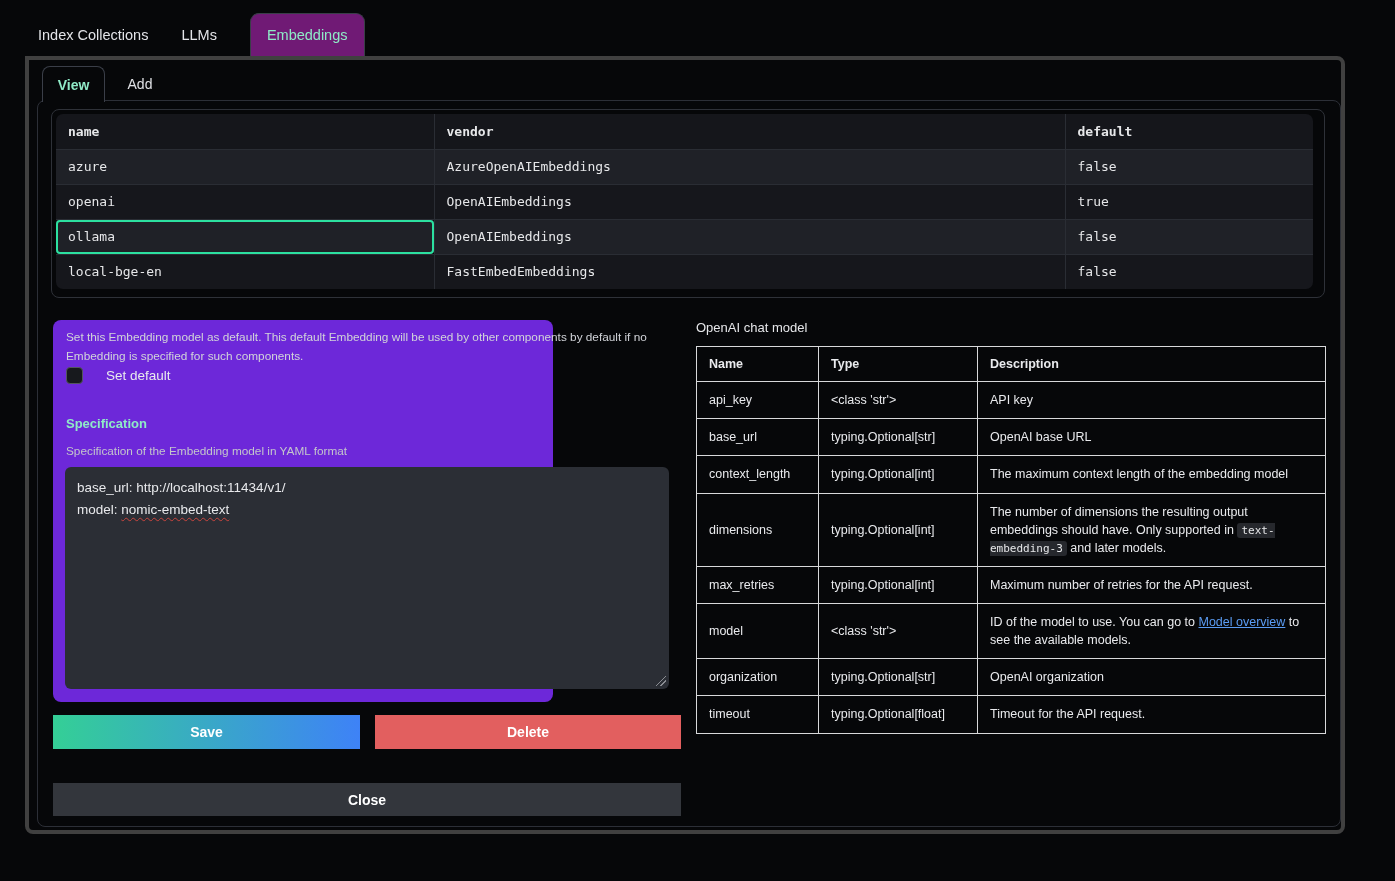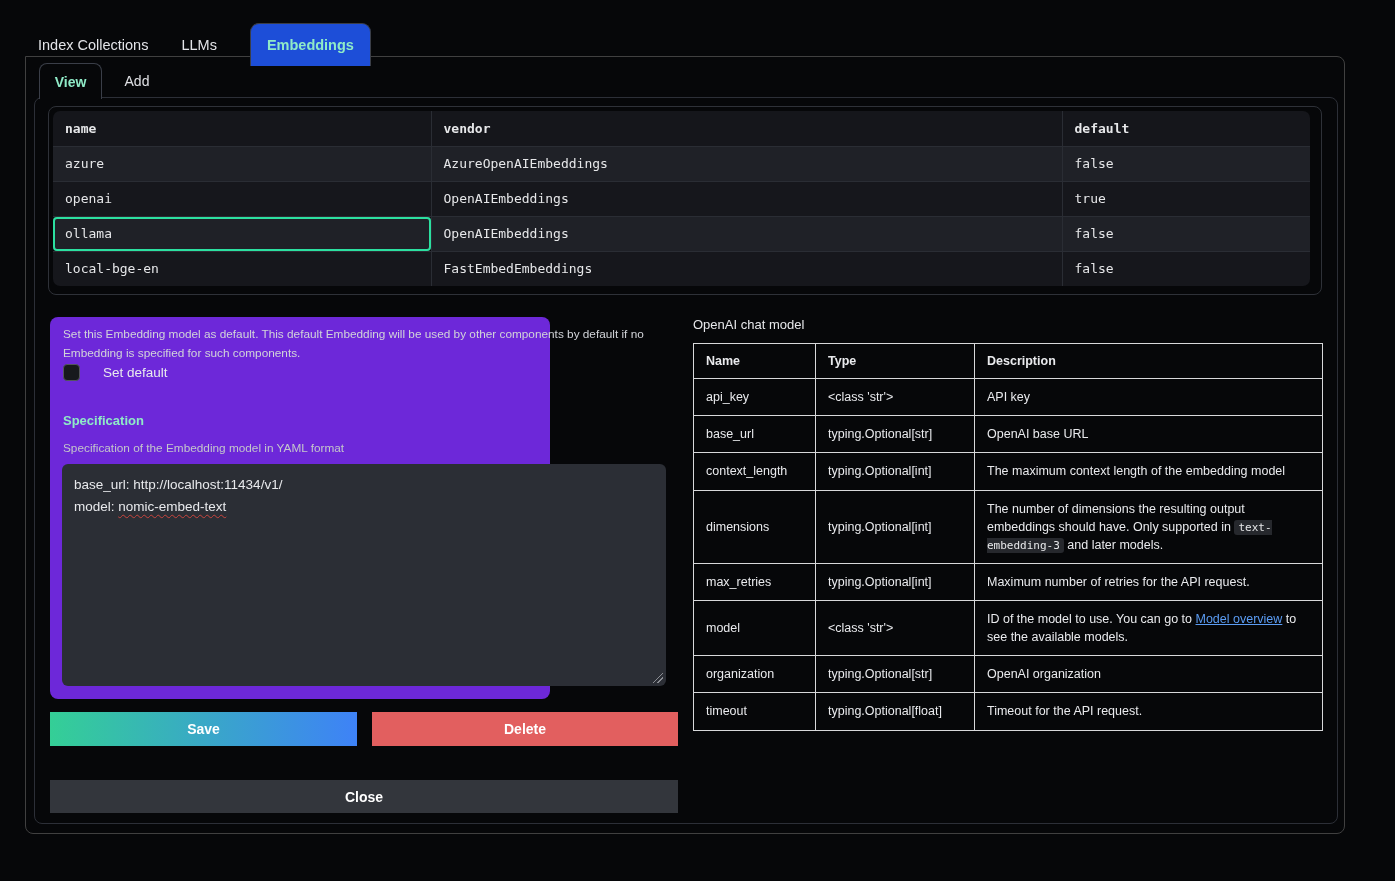--- a/index.html
+++ b/index.html
@@ -7,7 +7,7 @@
               font-family:"Liberation Sans", sans-serif; }
 
   
-  .top-tabs { position:absolute; left:38px; top:23px; height:43px; display:flex; align-items:center; z-index:3; }
+  .top-tabs { position:absolute; left:38px; top:13px; height:43px; display:flex; align-items:center; z-index:3; }
   .top-tab { color:#e3e4e8; font-size:14.5px; padding:0 16px; height:43px; display:flex; align-items:center; cursor:pointer; }
   .top-tab.plain { padding:0; margin-right:33px; }
   .top-tab.active { border:1px solid #3a3e48; border-bottom:none; border-radius:9px 9px 0 0;

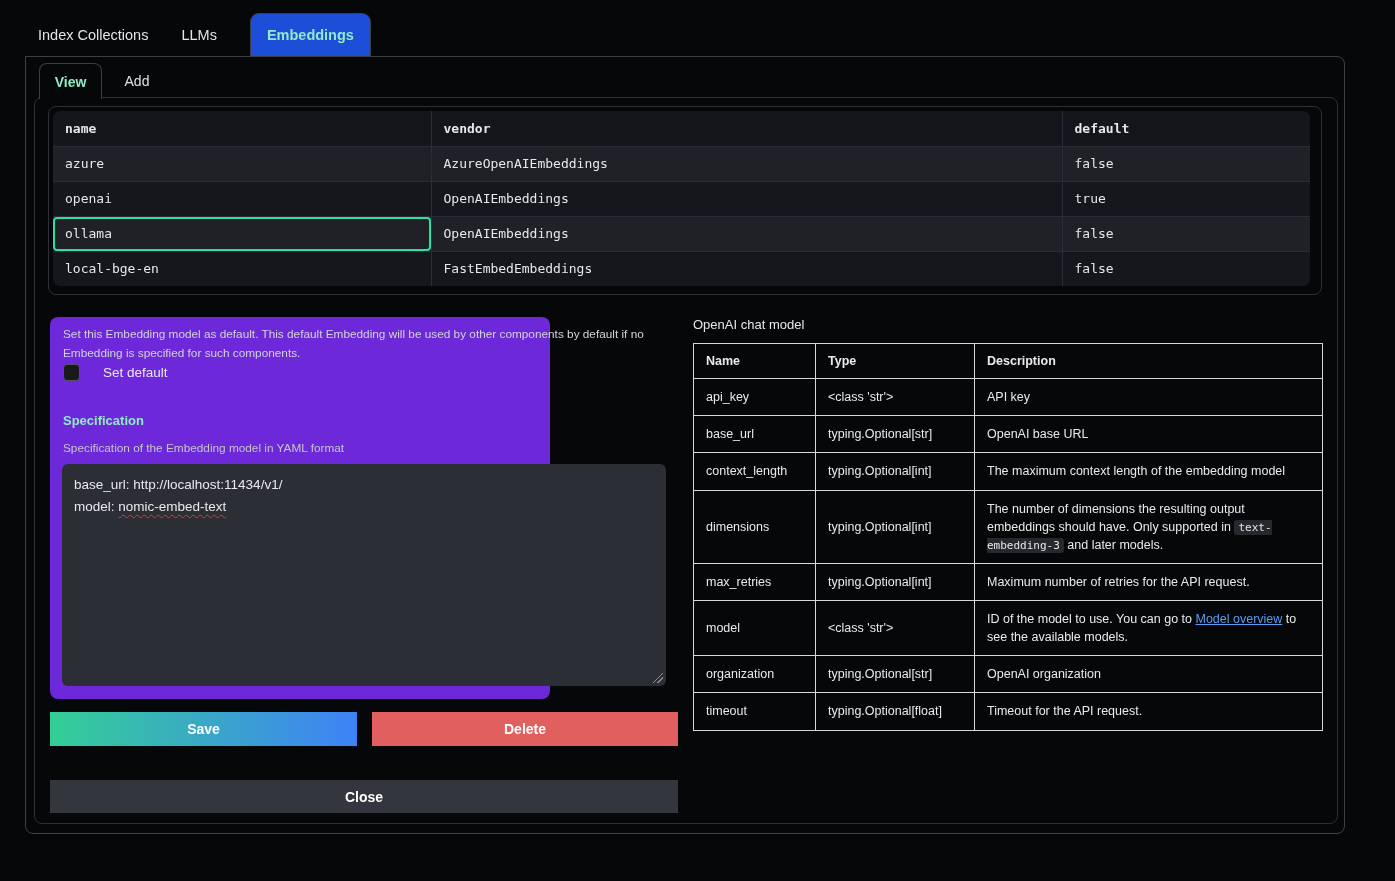--- a/index.html
+++ b/index.html
@@ -11,7 +11,7 @@
   .top-tab { color:#e3e4e8; font-size:14.5px; padding:0 16px; height:43px; display:flex; align-items:center; cursor:pointer; }
   .top-tab.plain { padding:0; margin-right:33px; }
   .top-tab.active { border:1px solid #3a3e48; border-bottom:none; border-radius:9px 9px 0 0;
-                    background:#1d4ed8; color:#8feac7; font-weight:bold; position:relative; }
+                    background:#701a75; color:#8feac7; font-weight:normal; position:relative; }
 
   
   .outer-panel { position:absolute; left:25px; top:56px; width:1320px; height:778px;

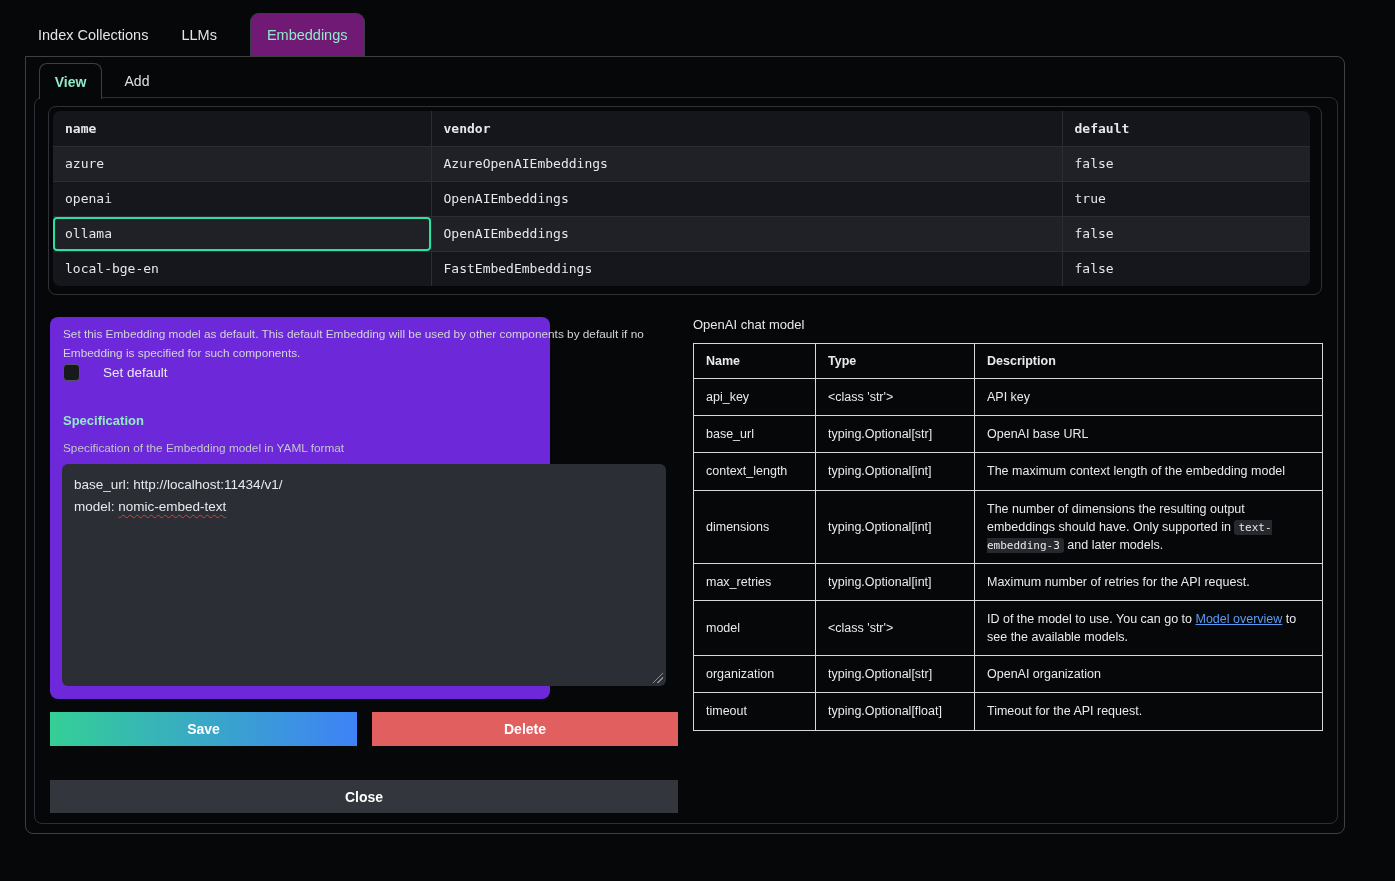--- a/index.html
+++ b/index.html
@@ -15,7 +15,7 @@
 
   
   .outer-panel { position:absolute; left:25px; top:56px; width:1320px; height:778px;
-                 border:1px solid #404040; border-radius:0 8px 8px 8px; }
+                 border:4px solid #404040; border-radius:0 8px 8px 8px; }
   .sub-tab-view { position:absolute; left:13px; top:6px; width:63px; height:36px; z-index:2;
                   background:#060709; border:1px solid #3a3e48; border-bottom:none; border-radius:8px 8px 0 0;
                   display:flex; align-items:center; justify-content:center;

